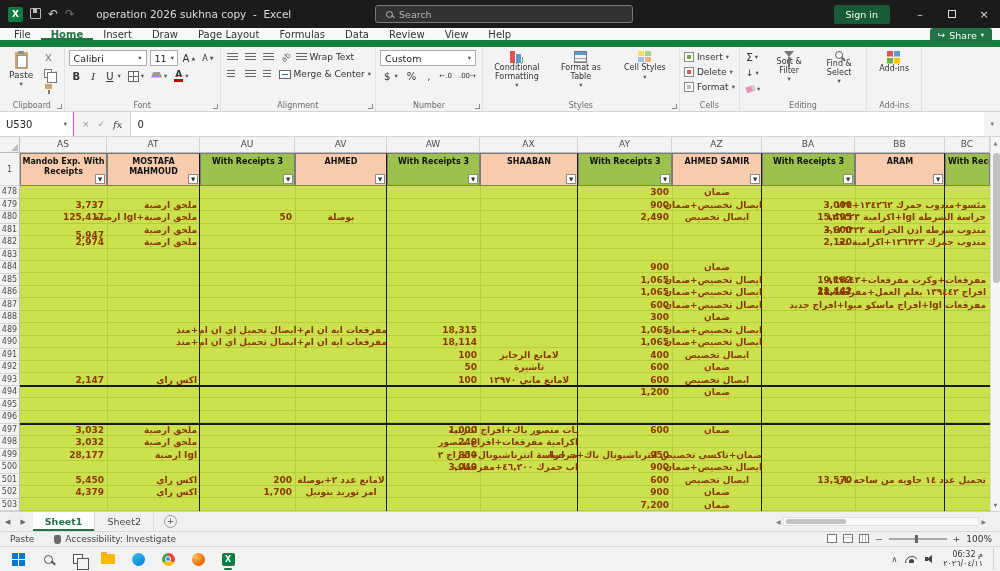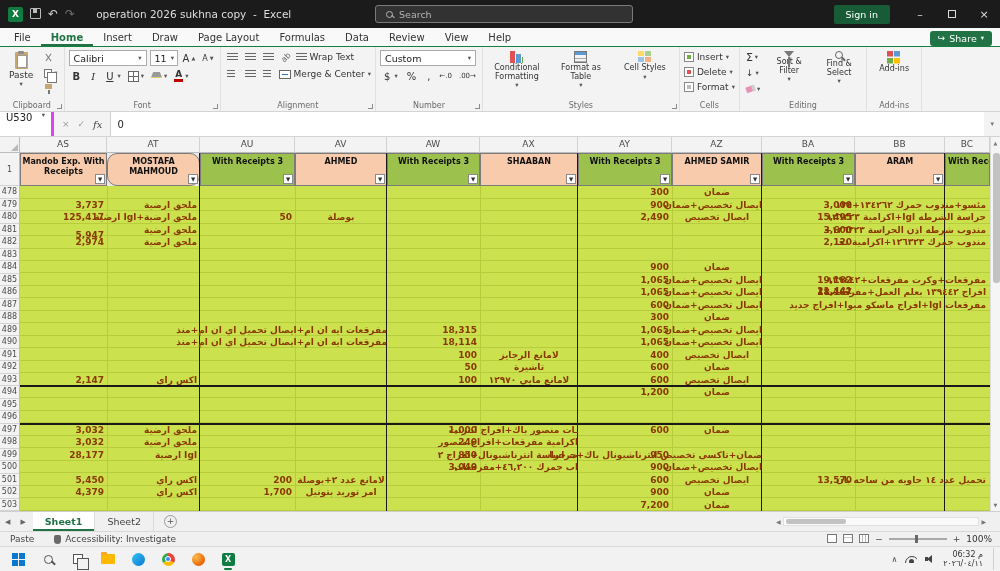--- a/index.html
+++ b/index.html
@@ -33,7 +33,7 @@
   .ic-maxbox{width:8px;height:8px;border:1px solid #dcdcdc;display:inline-block;}
 
   
-  .tabrow{top:28px;height:19px;background:#f9f9f9;border-bottom:1px solid #15803d;display:flex;align-items:flex-end;}
+  .tabrow{top:28px;height:19px;background:#f9f9f9;border-bottom:7px solid #15803d;display:flex;align-items:flex-start;}
   .tabs{display:flex;height:100%;padding-left:4px;}
   .rtab{padding:0 10px;font-size:10px;color:#333;display:flex;align-items:center;height:100%;}
   .rtab.active{color:#217346;font-weight:bold;box-shadow:inset 0 -2px 0 #217346;}

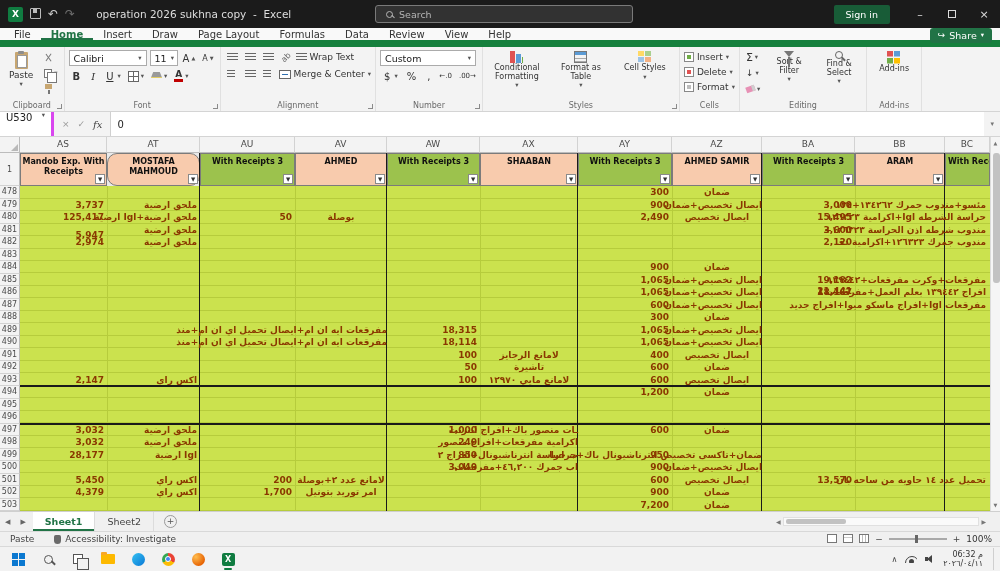--- a/index.html
+++ b/index.html
@@ -127,7 +127,7 @@
 
   
   .fbar{top:112px;height:25px;background:#f3f3f3;border-bottom:1px solid #d4d4d4;display:flex;align-items:stretch;}
-  .namebox{width:54px;background:#fff;border-right:3px solid #d946ef;display:flex;align-items:flex-start;
+  .namebox{width:74px;background:#fff;border-right:1px solid #d946ef;display:flex;align-items:center;
       justify-content:space-between;padding:0 6px;font-size:10px;color:#222;}
   .fb-btns{display:flex;align-items:center;gap:8px;padding:0 8px;border-right:1px solid #d0d0d0;}
   .fb-btn{font-size:9px;color:#9a9a9a;}

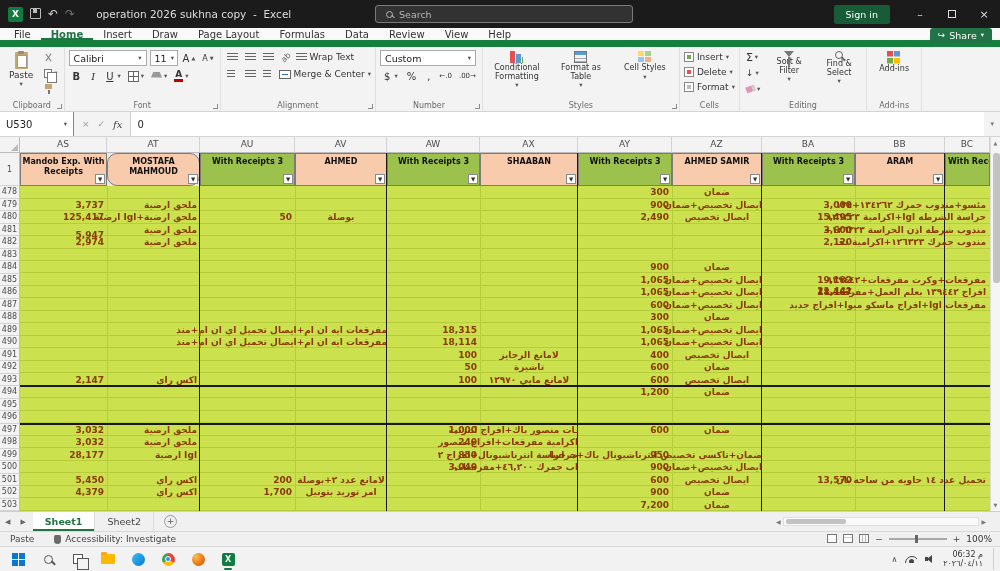--- a/index.html
+++ b/index.html
@@ -660,7 +660,7 @@
       <div class="cell cnum a-right g" style="left: 578px; top: 361.5px; width: 94px; height: 12.5px;">7,200</div>
       <div class="cell ctext a-center g" style="left: 672px; top: 361.5px; width: 90px; height: 12.5px;">ضمان</div>
       <div class="hcell peach g" style="left: 20px; top: 16px; width: 87px; height: 33px;"><span>Mandob Exp. With Receipts</span><span class="fbtn">▼</span></div>
-      <div class="hcell peach g" style="left: 107px; top: 16px; width: 93px; height: 33px; border-radius: 10px;"><span>MOSTAFA MAHMOUD</span><span class="fbtn">▼</span></div>
+      <div class="hcell peach g" style="left: 107px; top: 16px; width: 93px; height: 33px;"><span>MOSTAFA MAHMOUD</span><span class="fbtn">▼</span></div>
       <div class="hcell green g" style="left: 200px; top: 16px; width: 95px; height: 33px;"><span>With Receipts 3</span><span class="fbtn">▼</span></div>
       <div class="hcell peach g" style="left: 295px; top: 16px; width: 92px; height: 33px;"><span>AHMED</span><span class="fbtn">▼</span></div>
       <div class="hcell green g" style="left: 387px; top: 16px; width: 93px; height: 33px;"><span>With Receipts 3</span><span class="fbtn">▼</span></div>

